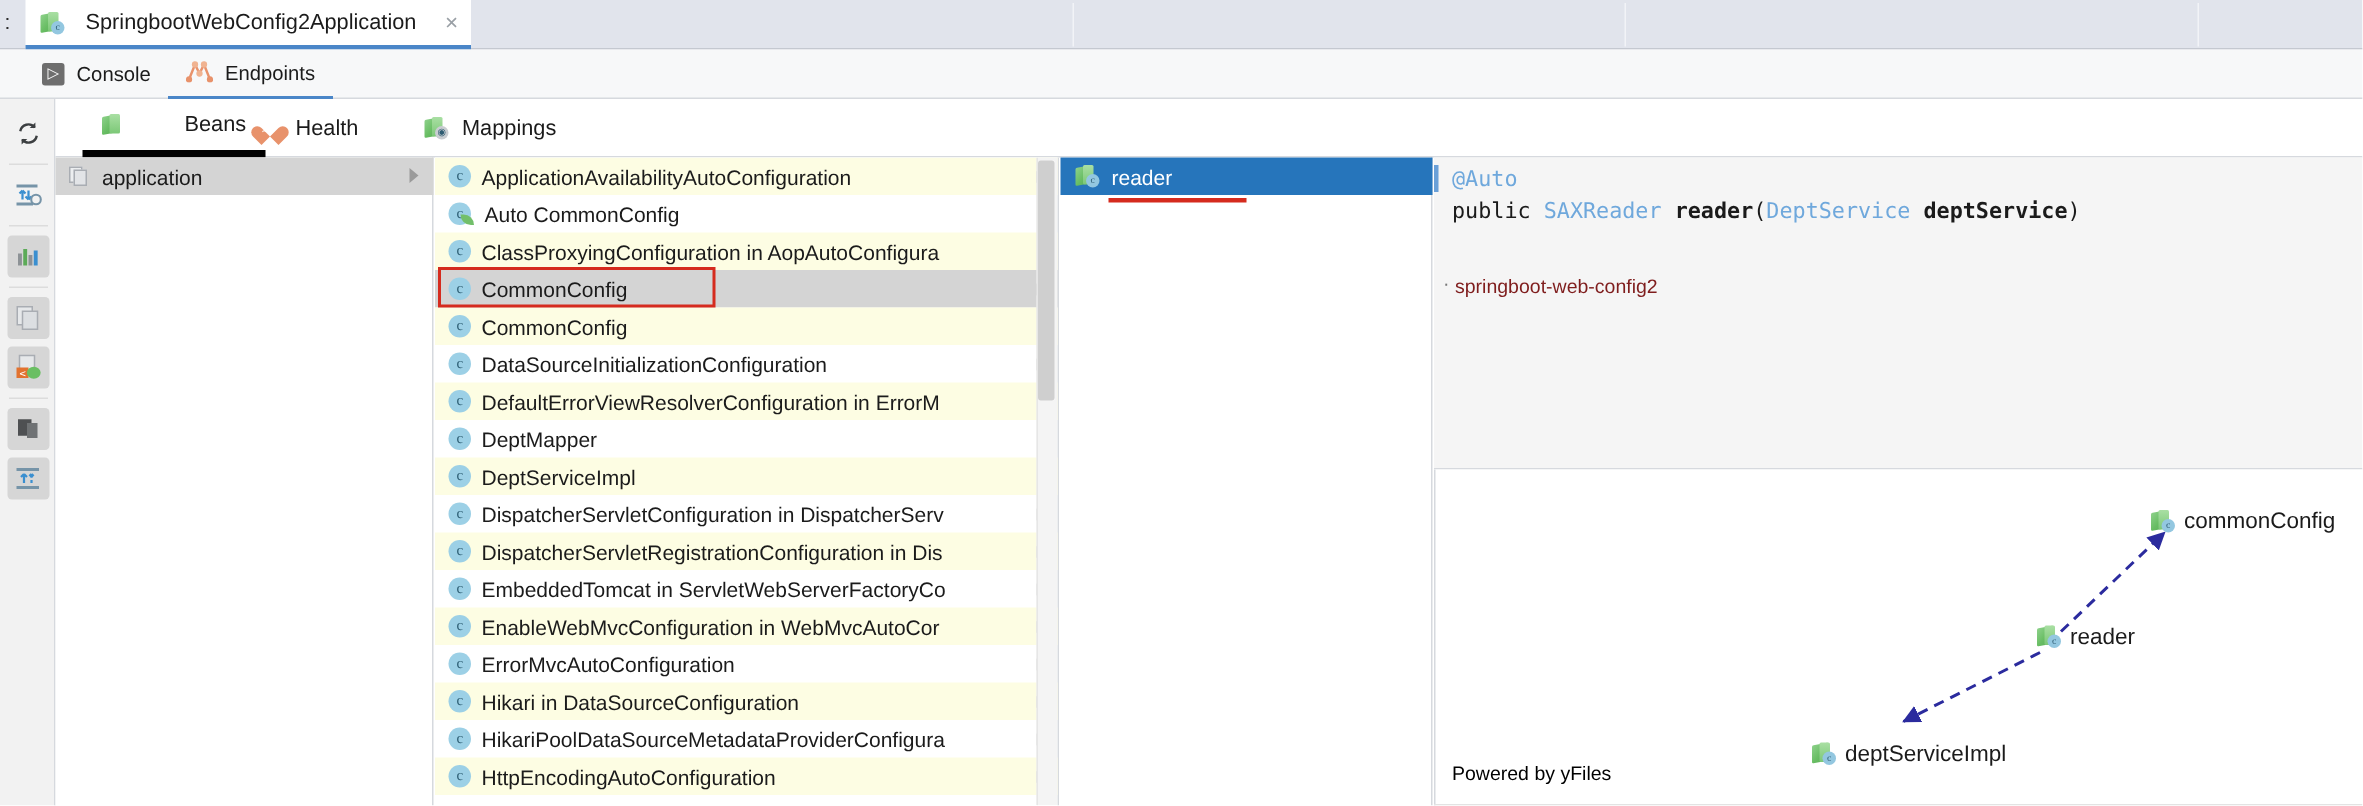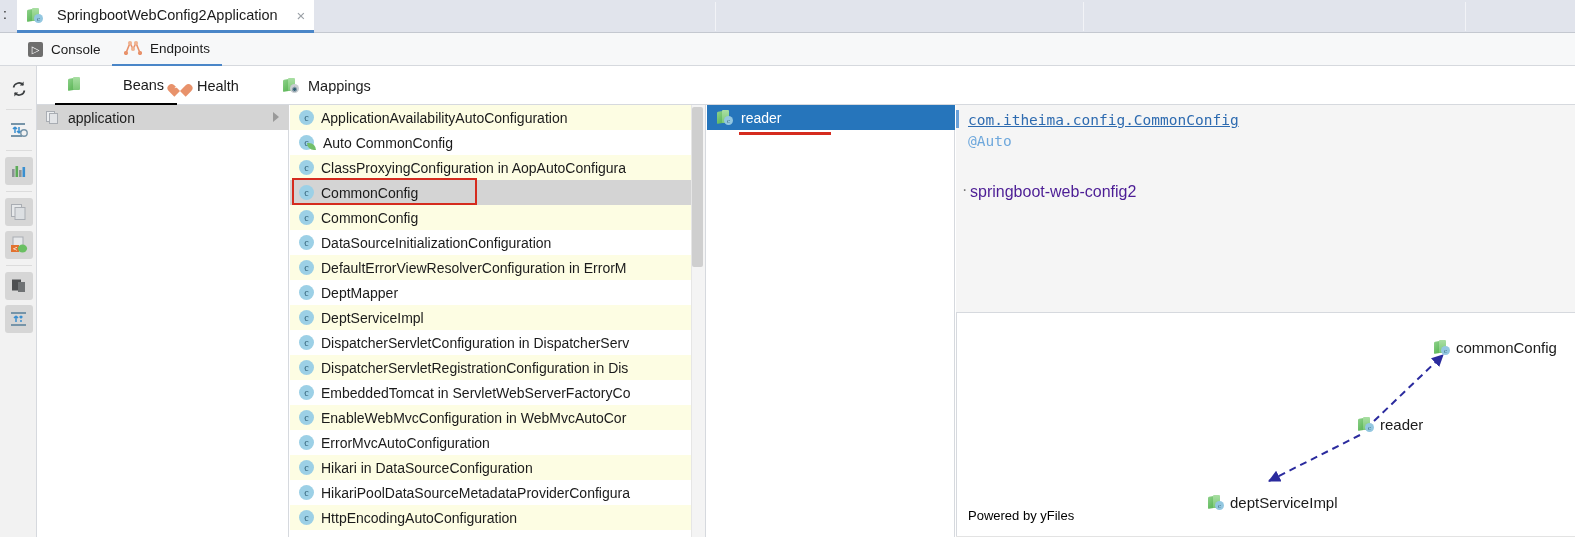--- a/index.html
+++ b/index.html
@@ -94,7 +94,7 @@
     display: flex; align-items: center; gap: 9px; padding: 0 13px;
     font-size: 14.5px; color: #1b1b1b;
   }
-  .subtab.beans { left: 18px; border-bottom: 2px solid #000000; gap: 39px; }
+  .subtab.beans { left: 18px; border-bottom: 5px solid #000000; gap: 39px; }
   .subtab.health { left: 122px; }
   .subtab.mappings { left: 233px; align-items: center; }
   .ico-heart {

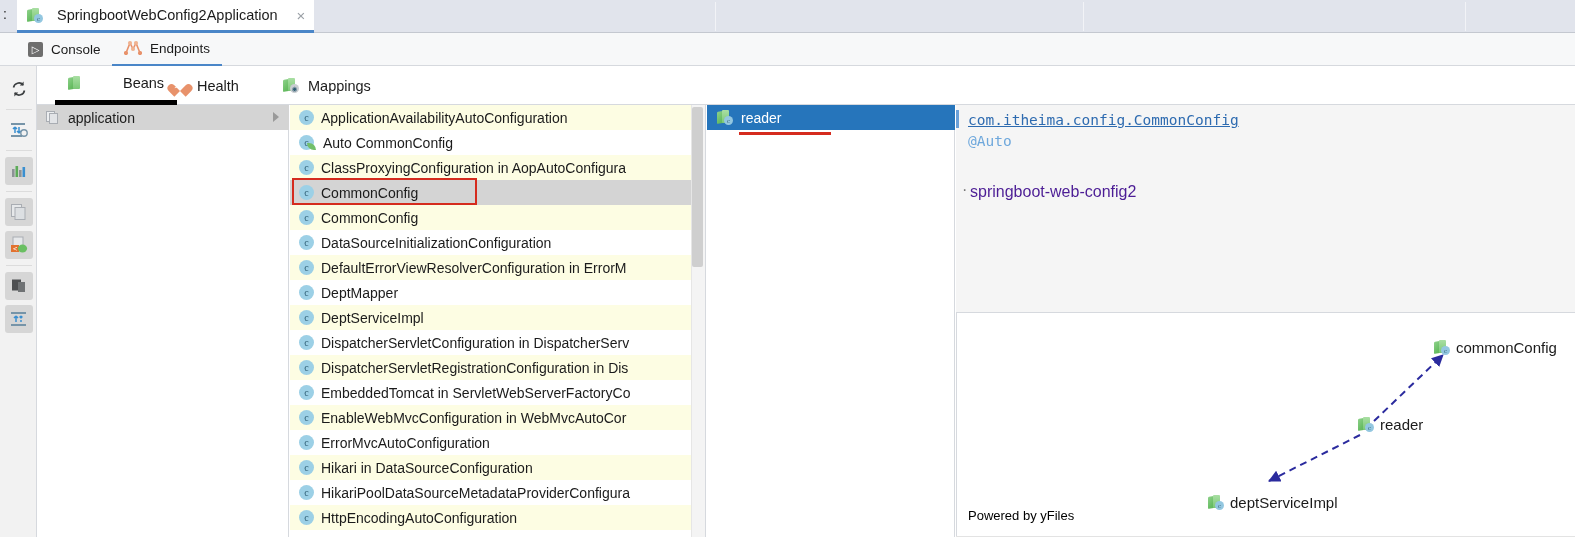--- a/index.html
+++ b/index.html
@@ -481,7 +481,6 @@
   <div class="detailpane">
     <div class="detail-accent"></div>
     <div class="code">
-      <div><span class="link">com.itheima.config.CommonConfig</span></div>
       <div><span class="anno">@Auto</span></div>
     </div>
     <div class="module">springboot-web-config2</div>

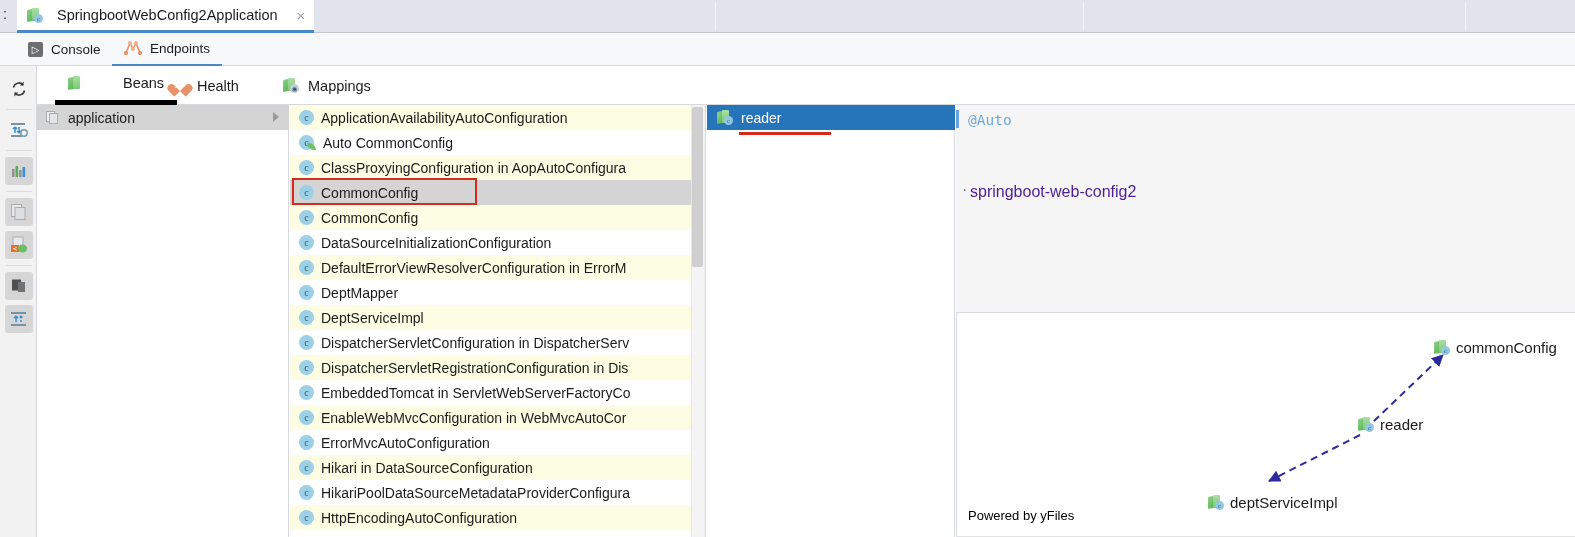--- a/index.html
+++ b/index.html
@@ -482,6 +482,12 @@
     <div class="detail-accent"></div>
     <div class="code">
       <div><span class="anno">@Auto</span></div>
+      <div>
+        <span>public</span>
+        <span class="type">SAXReader</span>
+        <span class="bold">reader</span><span>(</span><span class="type">DeptService</span>
+        <span class="bold">deptService</span><span>)</span>
+      </div>
     </div>
     <div class="module">springboot-web-config2</div>
   </div>

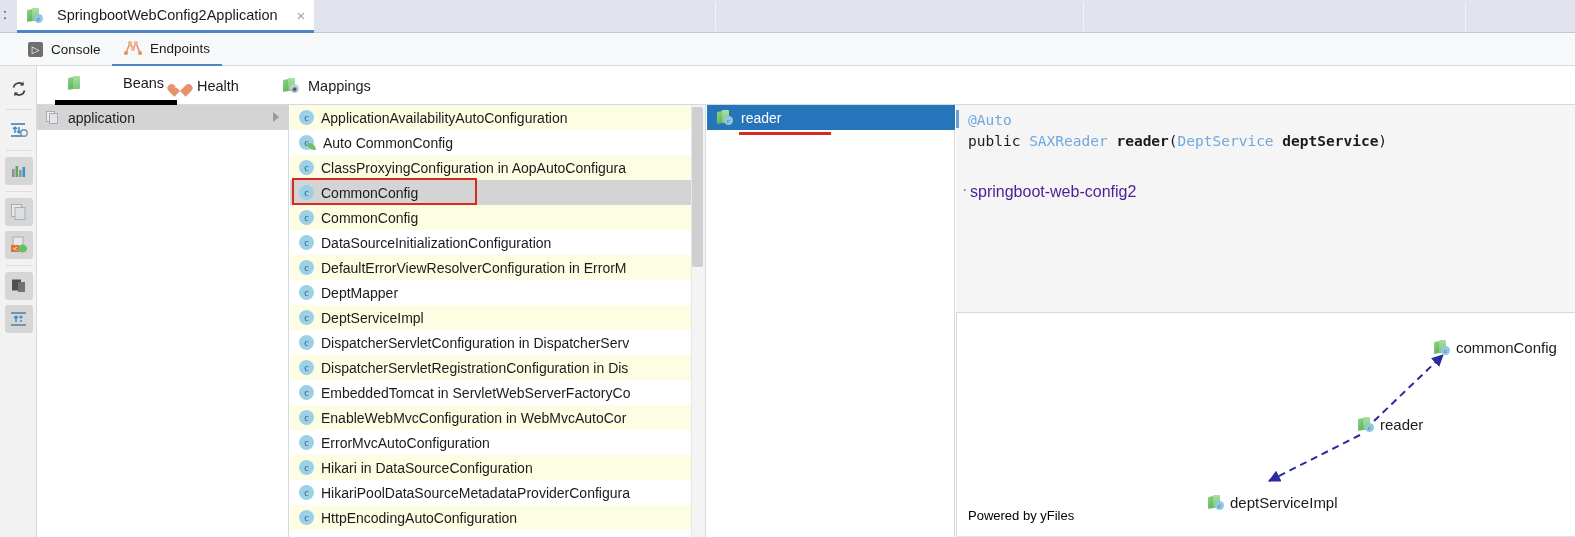--- a/index.html
+++ b/index.html
@@ -212,7 +212,7 @@
   .code .bold { font-weight: bold; }
   .module {
     position: absolute; left: 14px; top: 78px;
-    font-family: "Liberation Sans", sans-serif; font-size: 16px; color: #4c1d95;
+    font-family: "Liberation Sans", sans-serif; font-size: 13px; color: #7f1d1d;
   }
   .module:before { content: "\00B7"; position: absolute; left: -8px; top: -2px; color: #777; }
 

